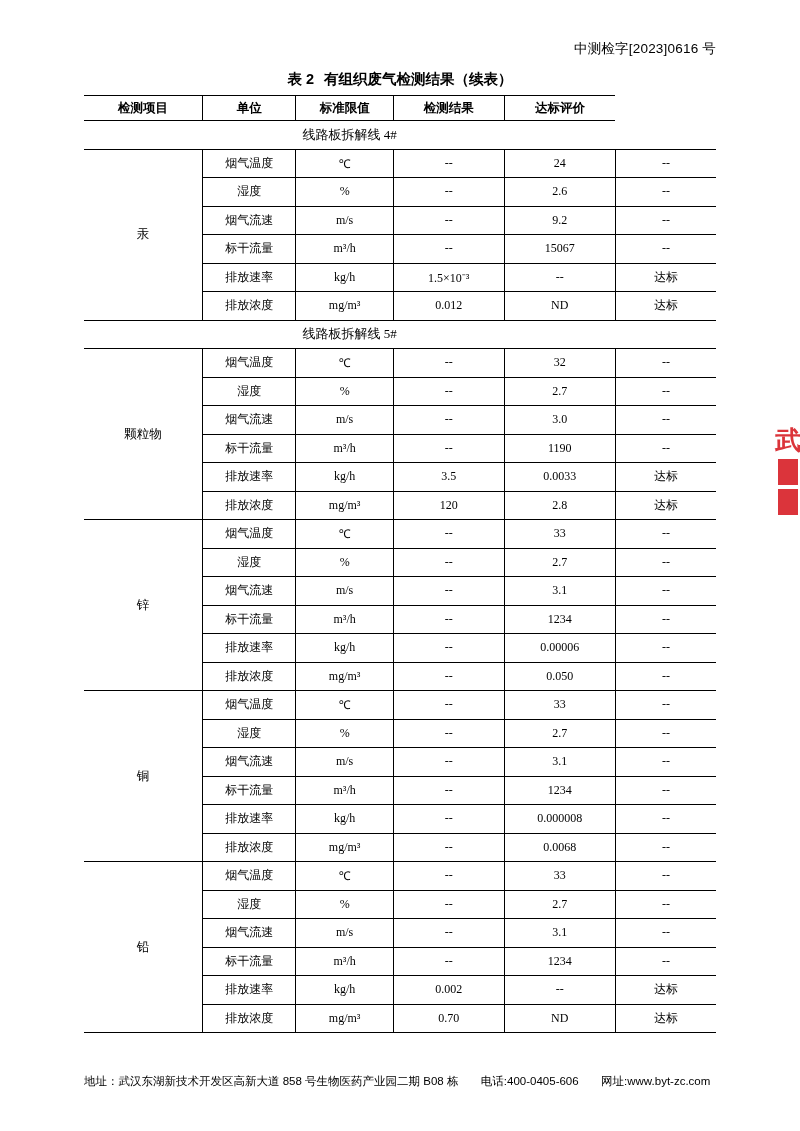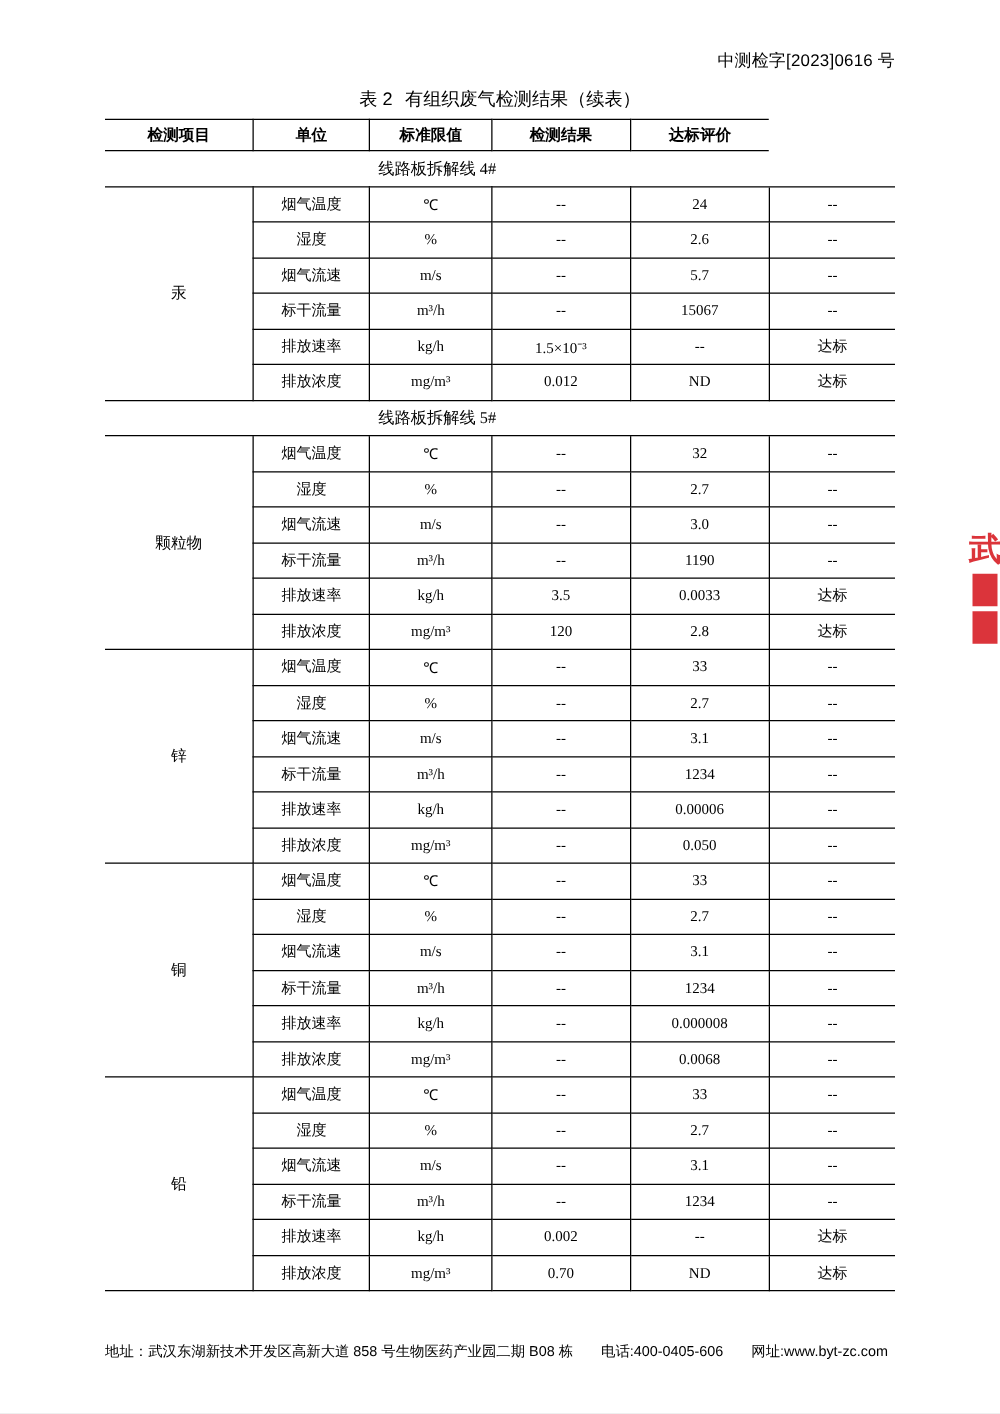--- a/index.html
+++ b/index.html
@@ -32,7 +32,7 @@
     width: 800px;
     text-align: center;
     font-size: 14.5px;
-    font-weight: normal;
+    font-weight: bold;
     font-family: "Liberation Sans", sans-serif;
   }
   .table-title .tnum {

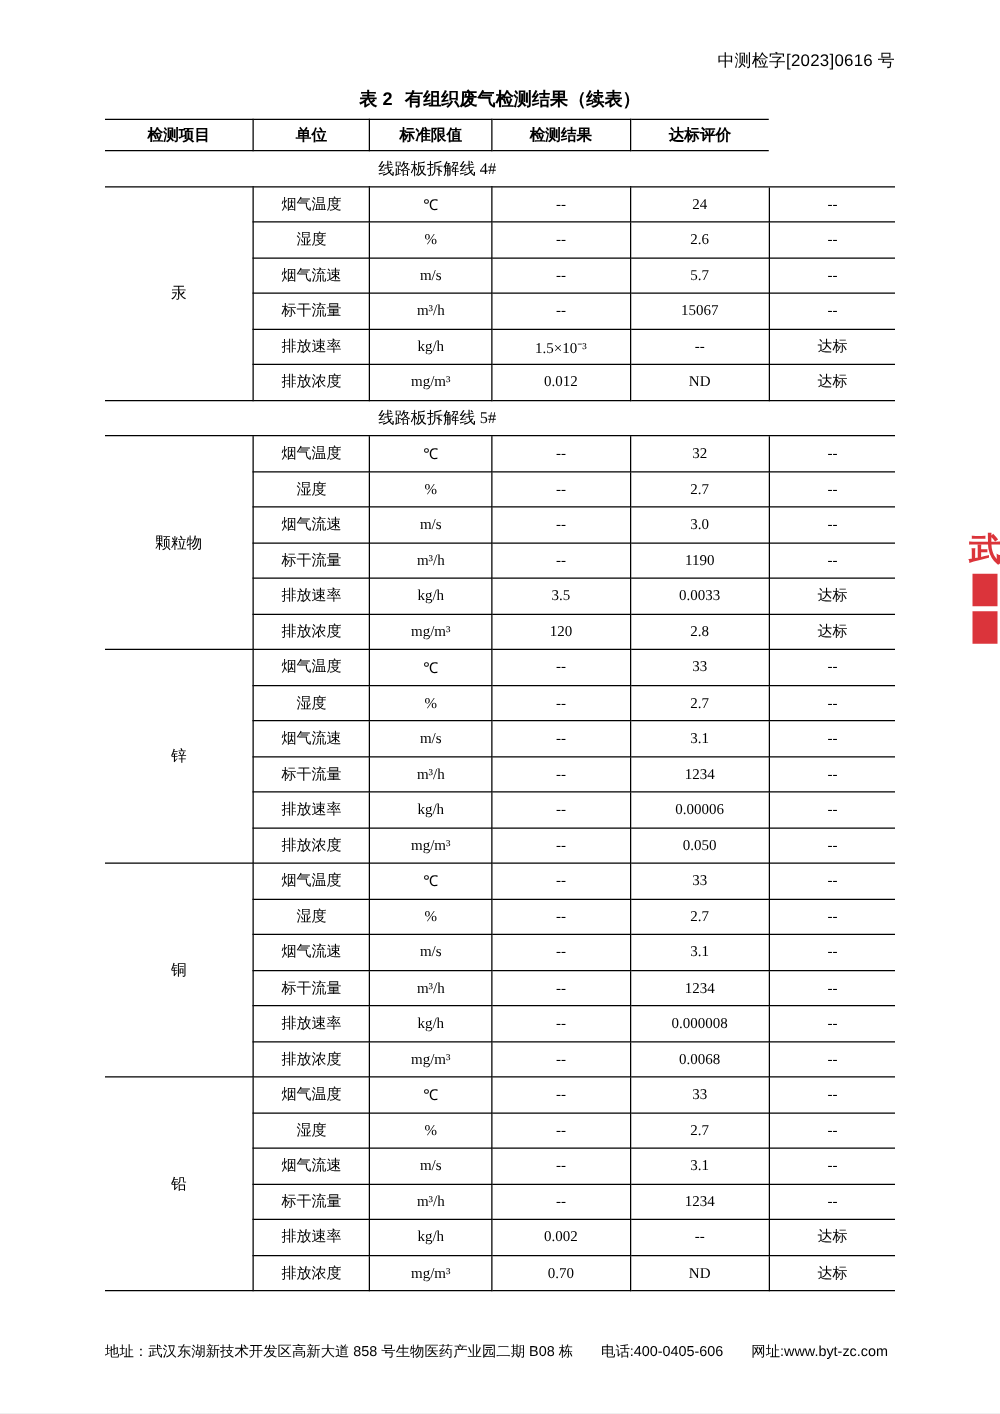--- a/index.html
+++ b/index.html
@@ -178,7 +178,7 @@
           <td class="param vline">烟气流速</td>
           <td class="col2 vline">m/s</td>
           <td class="col3 vline">--</td>
-          <td class="col4 vline">5.7</td>
+          <td class="col4 vline">9.2</td>
           <td class="col5">--</td>
         </tr>
         <tr>

